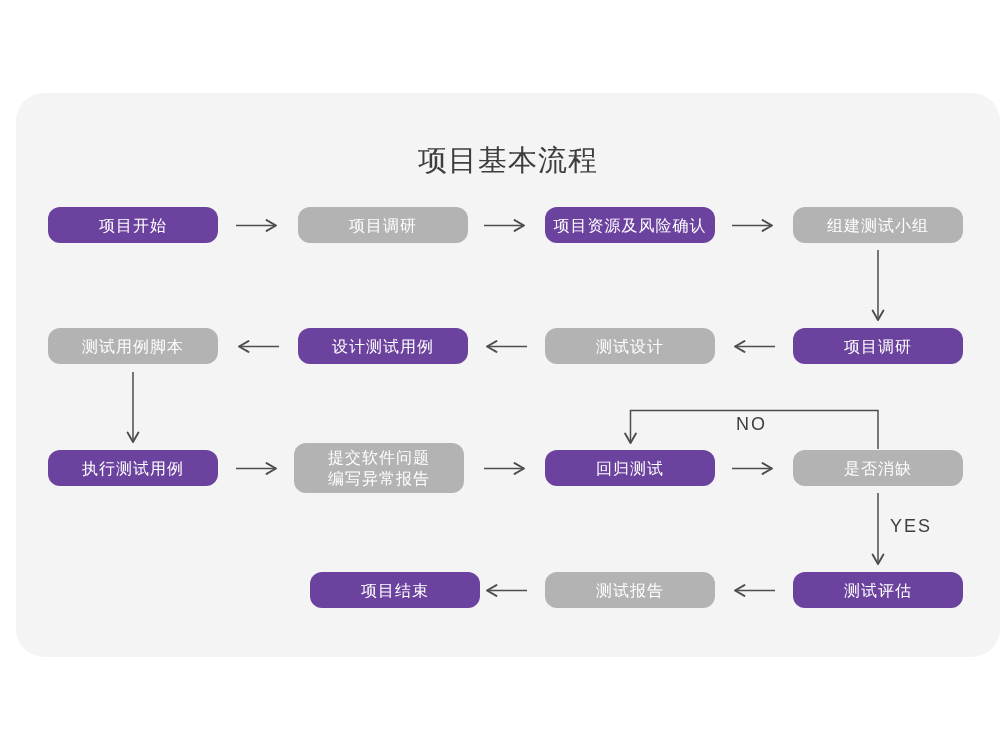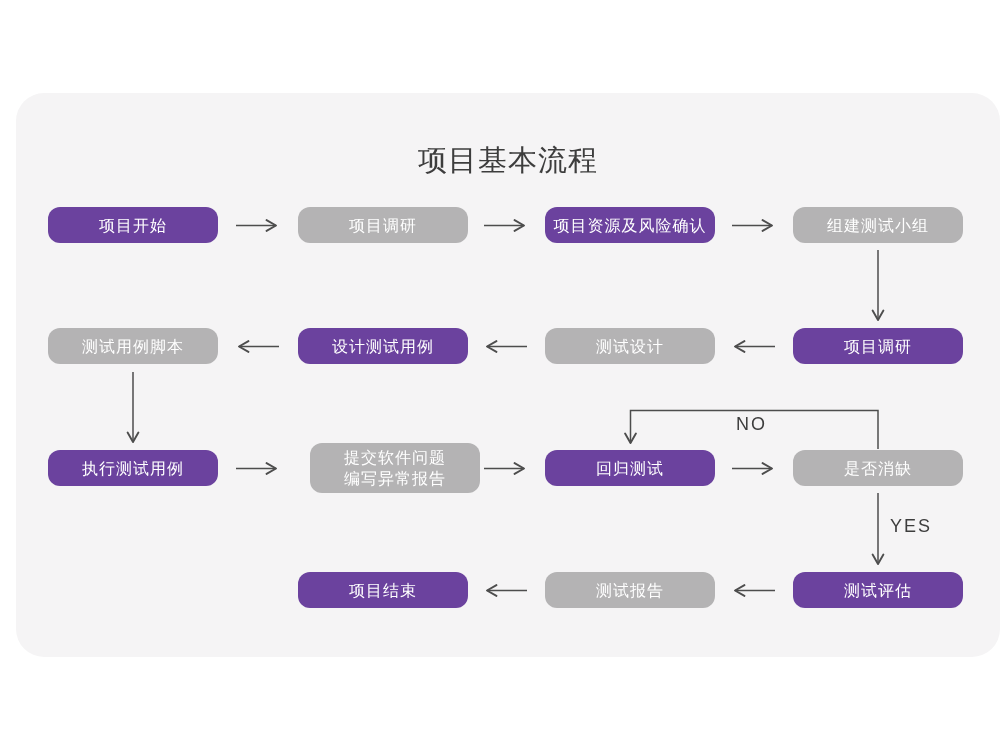--- a/index.html
+++ b/index.html
@@ -69,7 +69,7 @@
   #n-test-plan        { left: 785px; top: 328px; }
   
   #n-execute-cases    { left: 40px;  top: 450px; }
-  #n-submit-issues    { left: 302px; top: 443px; }
+  #n-submit-issues    { left: 286px; top: 443px; }
   #n-regression       { left: 537px; top: 450px; }
   #n-defect-check     { left: 785px; top: 450px; }
   

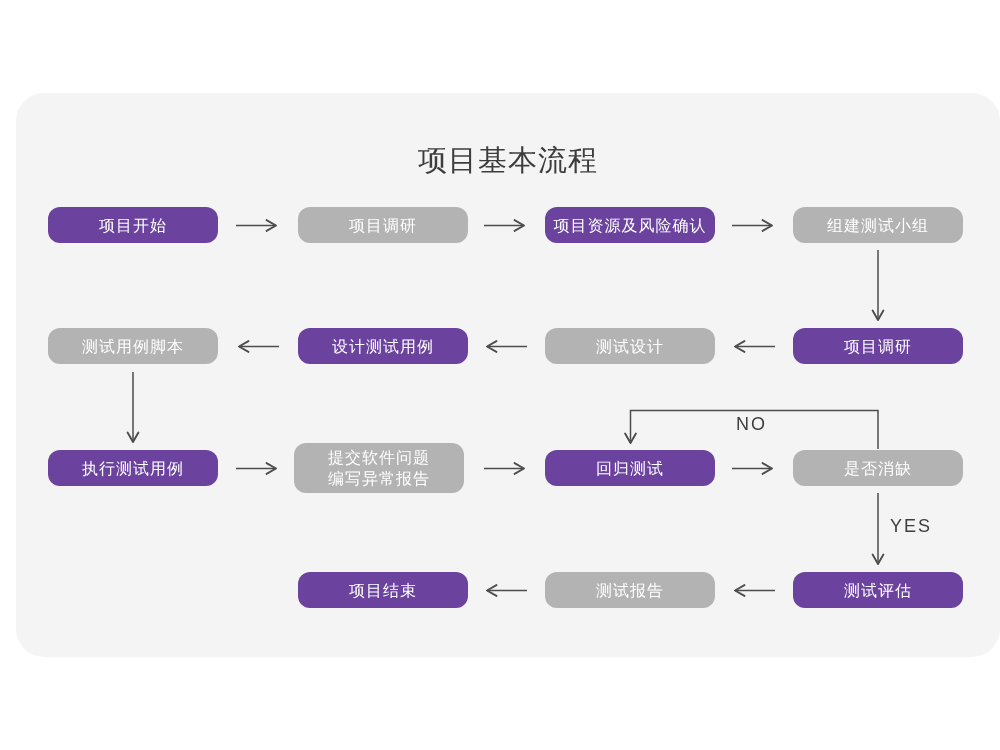--- a/index.html
+++ b/index.html
@@ -73,7 +73,7 @@
   #n-regression       { left: 537px; top: 450px; }
   #n-defect-check     { left: 785px; top: 450px; }
   
-  #n-project-end      { left: 290px; top: 572px; }
+  #n-project-end      { left: 302px; top: 572px; }
   #n-test-report      { left: 537px; top: 572px; }
   #n-evaluation       { left: 785px; top: 572px; }
 

